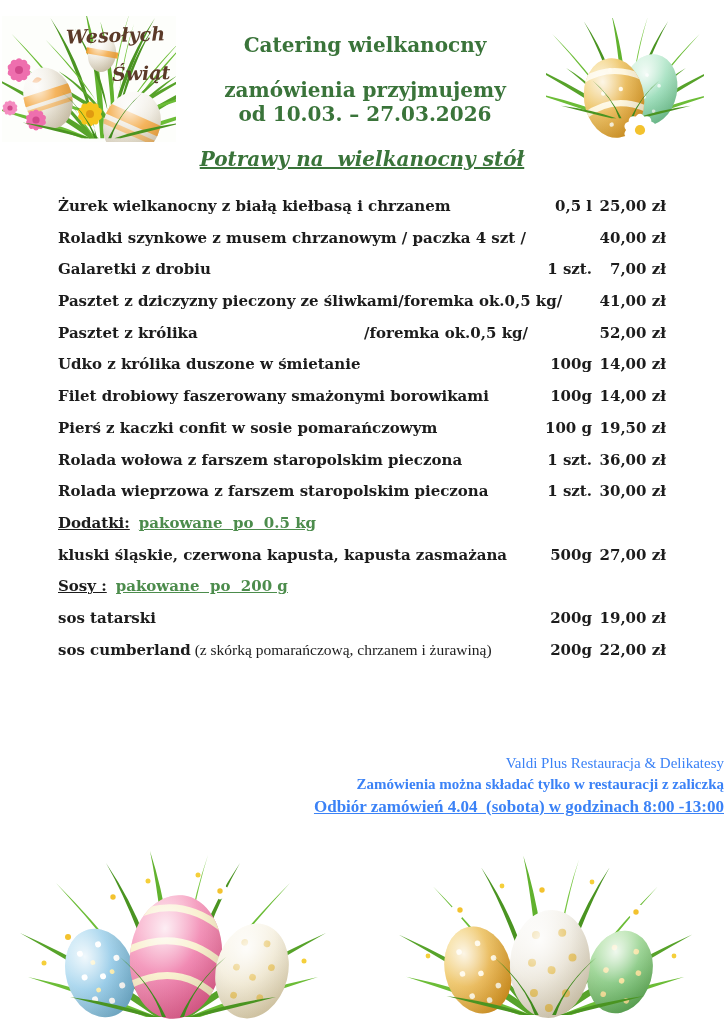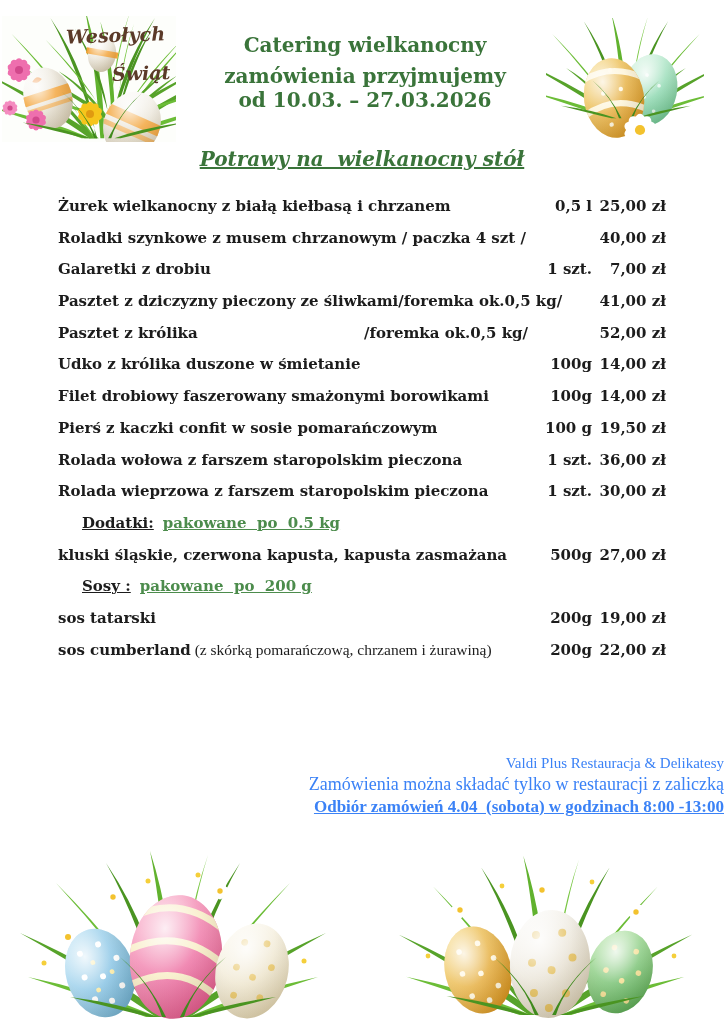--- a/index.html
+++ b/index.html
@@ -24,7 +24,7 @@
   .header-center{position:absolute;left:180px;top:34px;width:370px;text-align:center;
                  color:var(--green);font-weight:bold;}
   .title{font-size:20px;line-height:1.15;}
-  .order1{margin-top:7px;font-size:20px;line-height:1.2;}
+  .order1{margin-top:21px;font-size:20px;line-height:1.2;}
   .order2{font-size:20px;line-height:1.2;white-space:pre;}
   .section-title{position:absolute;left:0;top:147px;width:724px;text-align:center;
                  color:var(--green);font-weight:bold;font-style:italic;font-size:20px;

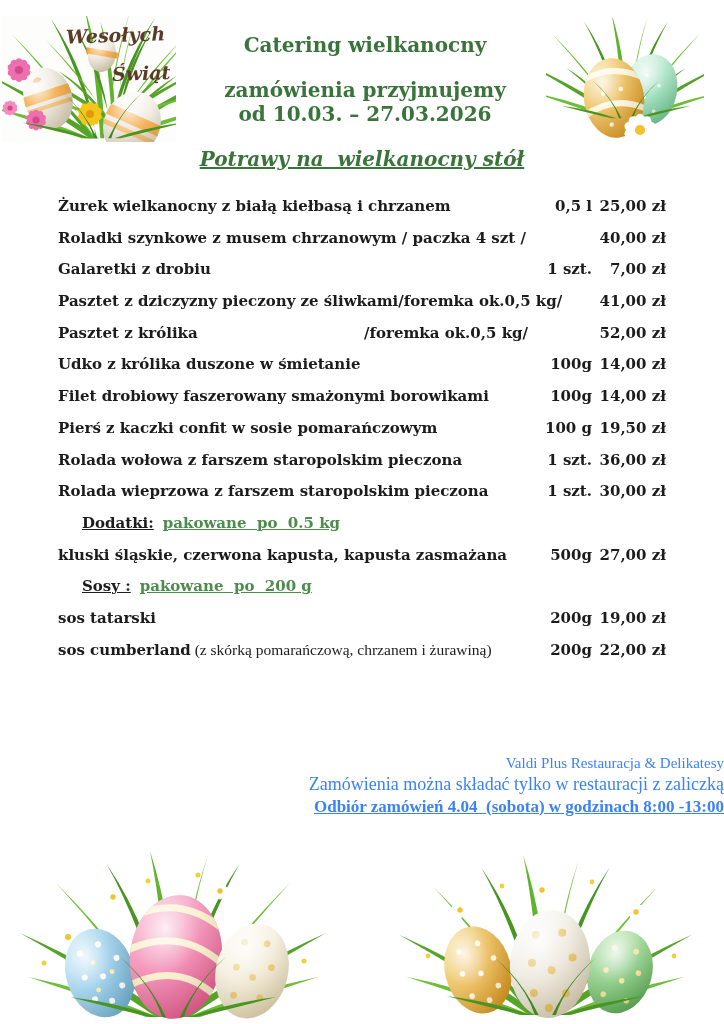--- a/index.html
+++ b/index.html
@@ -39,7 +39,7 @@
   .col-note{width:168px;text-align:right;padding-right:14px;white-space:pre;}
   .col-size{width:50px;text-align:right;white-space:pre;}
   .col-price{width:74px;text-align:right;white-space:pre;}
-  .sec-label{text-decoration:underline;white-space:pre;margin-left:24px;}
+  .sec-label{text-decoration:underline;white-space:pre;}
   .sec-detail{color:var(--accent);text-decoration:underline;margin-left:9px;white-space:pre;}
 
   

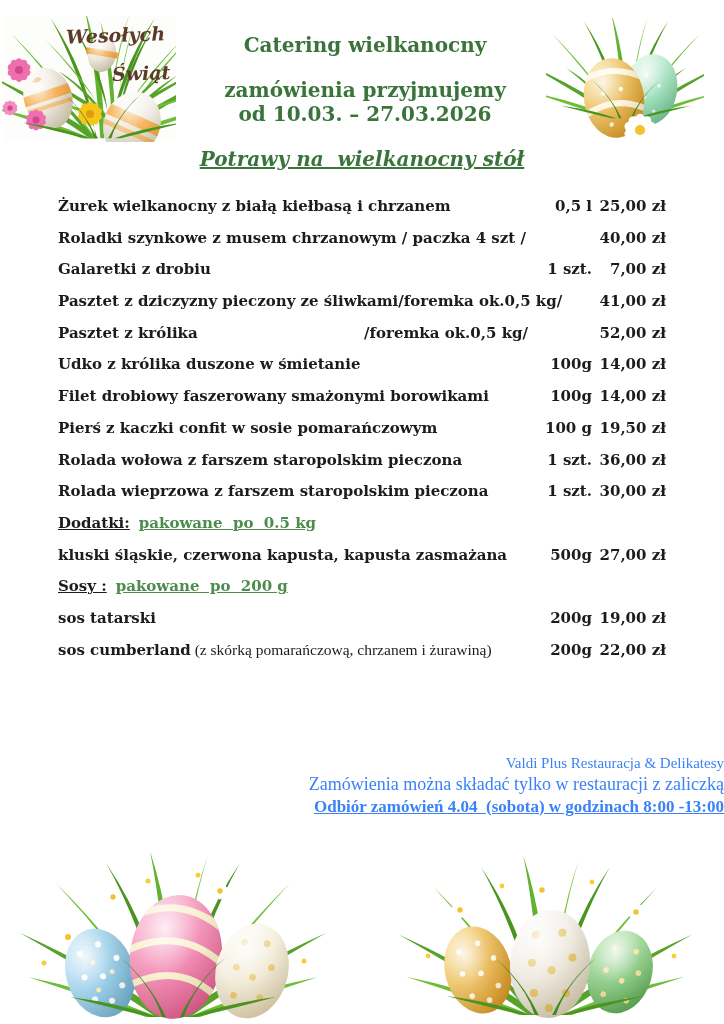--- a/index.html
+++ b/index.html
@@ -46,7 +46,7 @@
   .footer{position:absolute;left:0;top:753px;width:724px;text-align:right;
           font-family:"Liberation Serif",serif;color:#3b82f6;}
   .f1,.f2{font-size:15px;line-height:20.5px;}
-  .f3{font-size:18px;line-height:21px;font-weight:normal;}
+  .f3{font-size:15px;line-height:21px;font-weight:bold;}
   .f4{font-size:17px;line-height:23px;font-weight:bold;text-decoration:underline;white-space:pre;}
 </style>
 </head>

